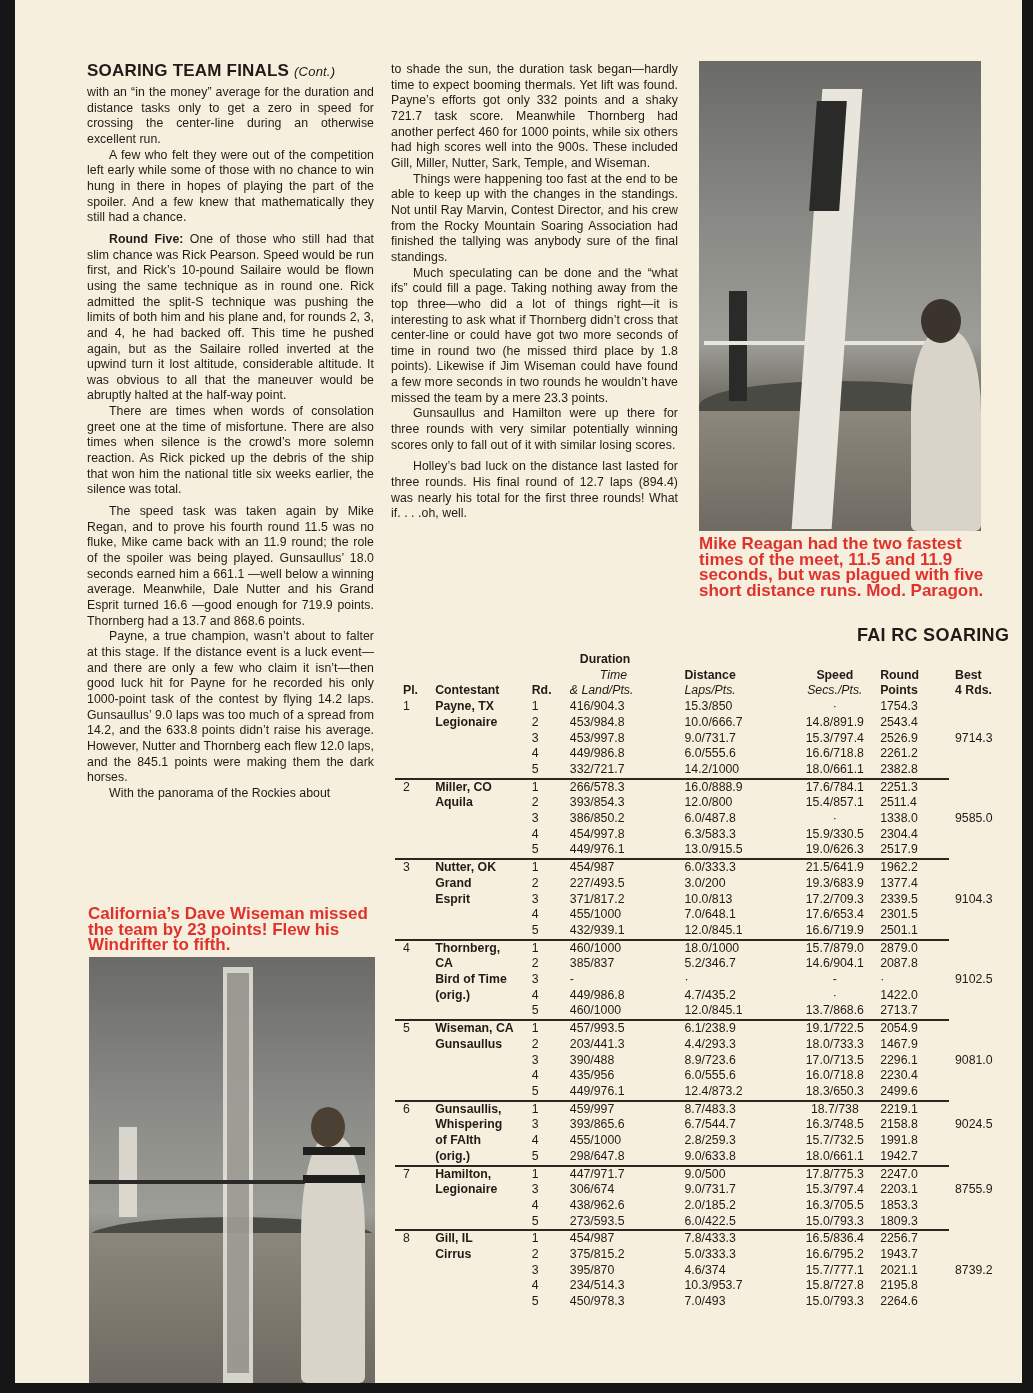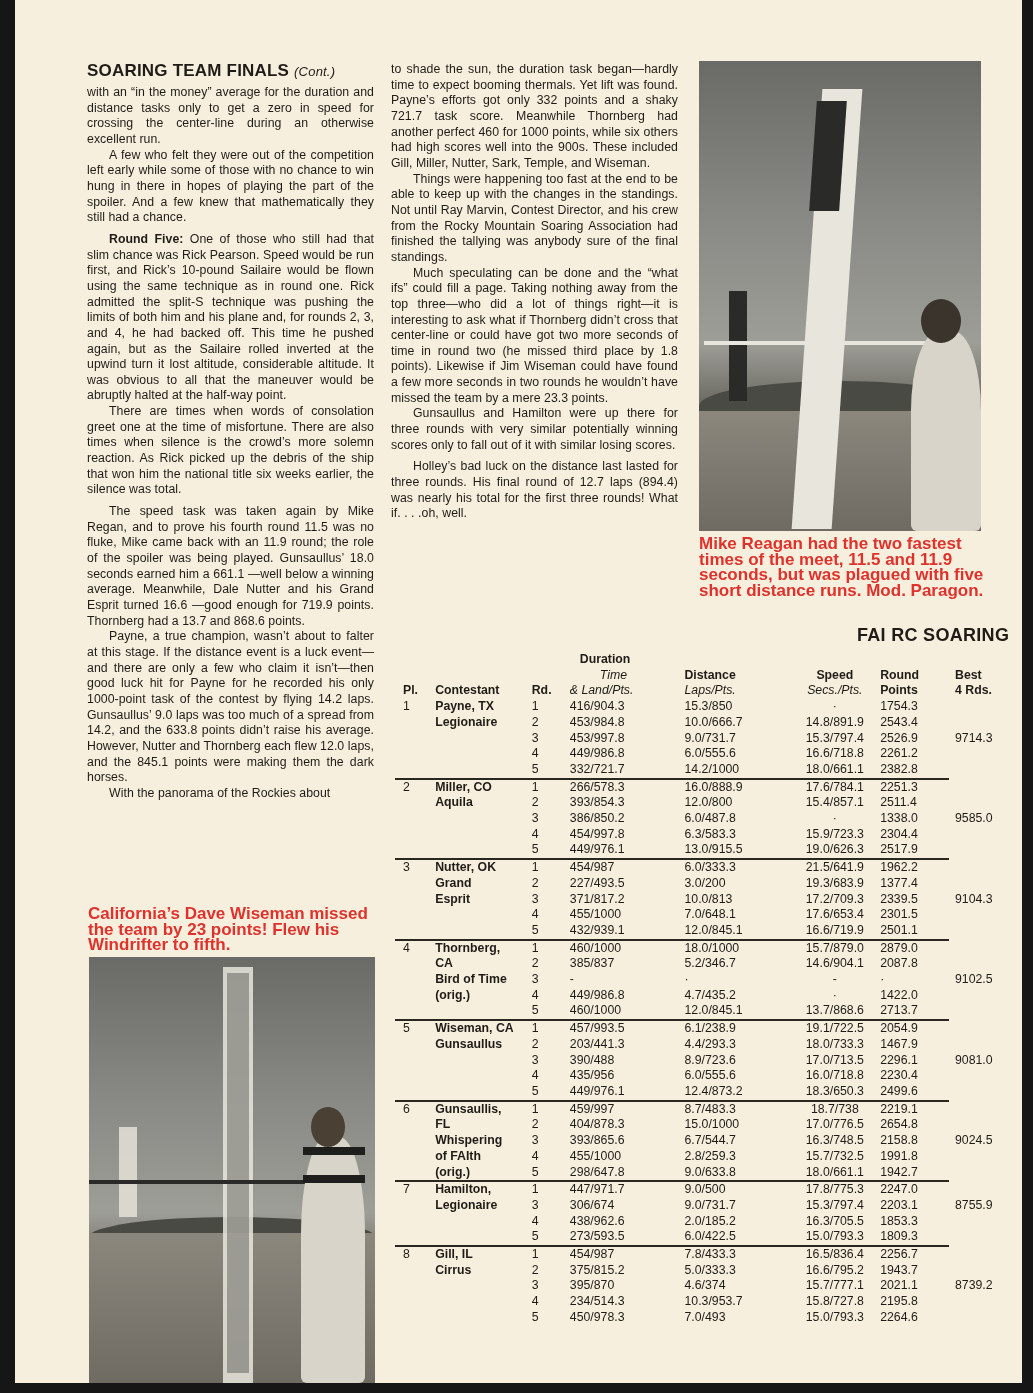--- a/index.html
+++ b/index.html
@@ -215,7 +215,7 @@
           <td class="c-rd">4</td>
           <td class="c-dur">454/997.8</td>
           <td class="c-dist">6.3/583.3</td>
-          <td class="c-spd">15.9/723.3</td>
+          <td class="c-spd">15.9/330.5</td>
           <td class="c-pts">2304.4</td>
           <td class="c-best"></td>
         </tr>

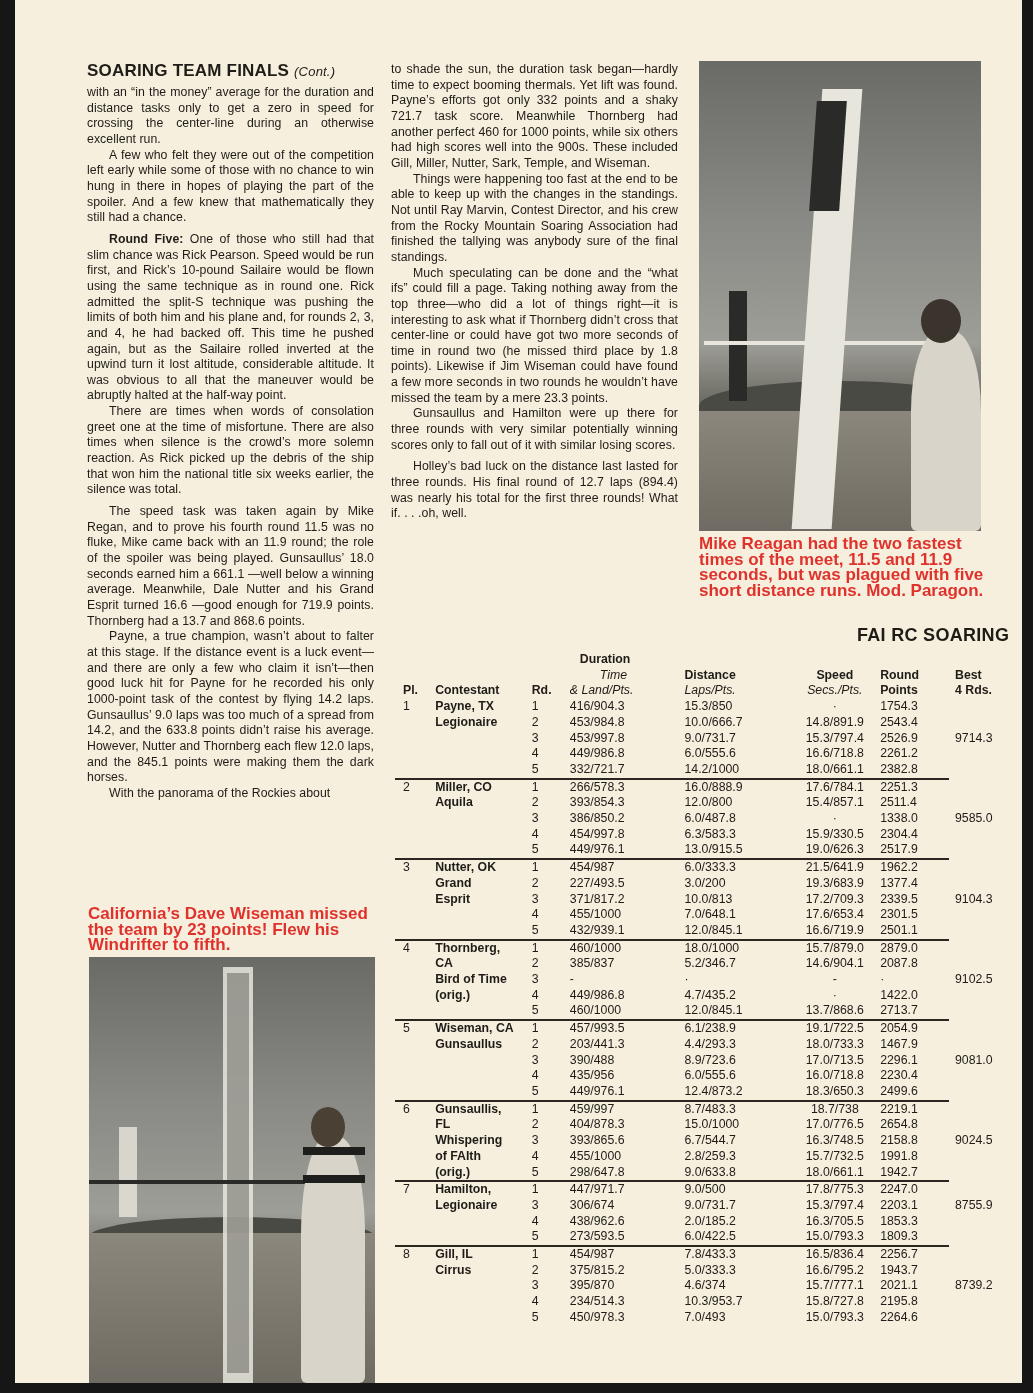--- a/index.html
+++ b/index.html
@@ -391,16 +391,6 @@
         </tr>
         <tr>
           <td class="c-pl"></td>
-          <td class="c-name">FL</td>
-          <td class="c-rd">2</td>
-          <td class="c-dur">404/878.3</td>
-          <td class="c-dist">15.0/1000</td>
-          <td class="c-spd">17.0/776.5</td>
-          <td class="c-pts">2654.8</td>
-          <td class="c-best"></td>
-        </tr>
-        <tr>
-          <td class="c-pl"></td>
           <td class="c-name">Whispering</td>
           <td class="c-rd">3</td>
           <td class="c-dur">393/865.6</td>

